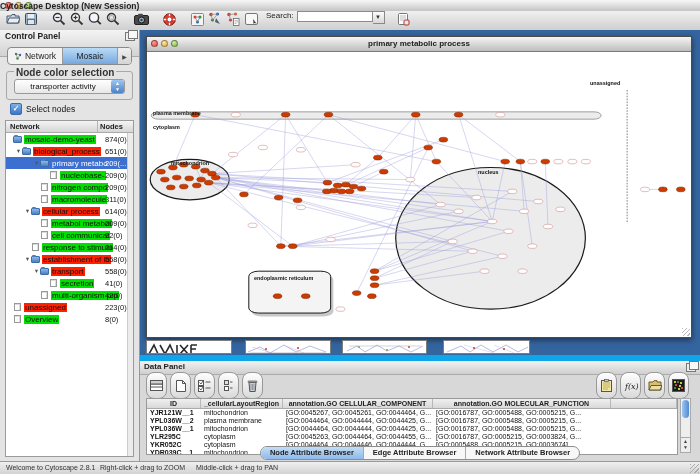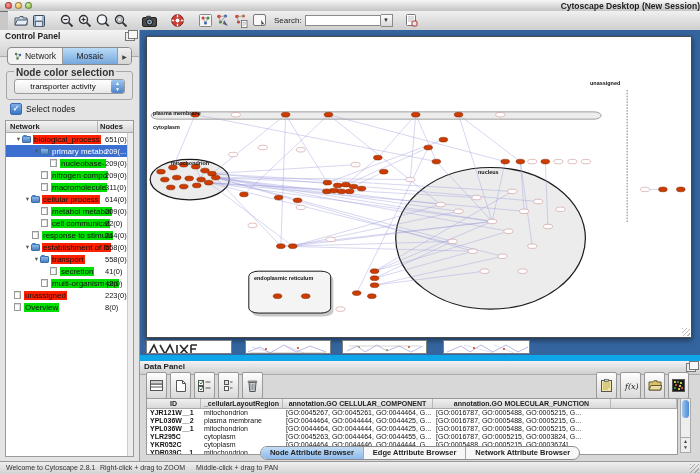--- a/index.html
+++ b/index.html
@@ -9,7 +9,7 @@
   
   .titlebar{position:absolute;top:0;left:0;right:0;height:11px;
     background:linear-gradient(#f7f7f7,#c4c4c4);border-bottom:1px solid #6e6e6e;}
-  .titlebar .wtitle{position:absolute;left:0;right:0;top:1px;text-align:right;
+  .titlebar .wtitle{position:absolute;left:0;right:0;top:1px;text-align:left;
     font-size:8.5px;font-weight:bold;color:#222}
   .lights{position:absolute;left:5px;top:2px;display:flex;gap:3px}
   .light{width:7px;height:7px;border-radius:50%;border:1px solid rgba(0,0,0,.35);box-sizing:border-box}

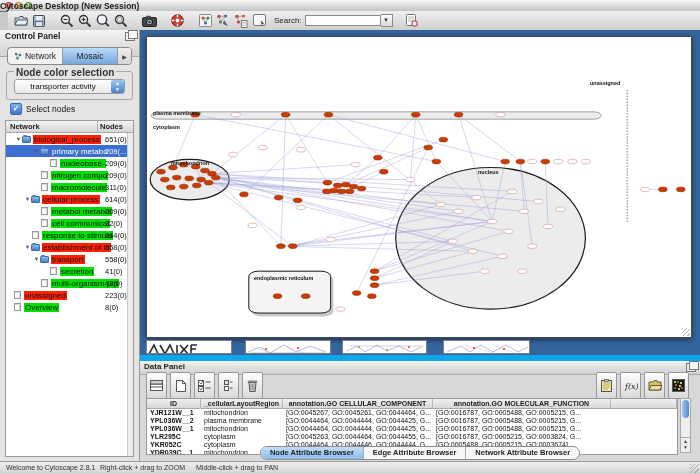--- a/index.html
+++ b/index.html
@@ -16,9 +16,9 @@
   .l-red{background:radial-gradient(circle at 35% 30%,#ff9d94,#e0443c)}
   .l-yellow{background:radial-gradient(circle at 35% 30%,#ffe9a8,#e6a935)}
   .l-green{background:radial-gradient(circle at 35% 30%,#d3f0a8,#7fb33c)}
-  .toolbar{position:absolute;top:11px;left:8px;right:0;height:20px;
+  .toolbar{position:absolute;top:11px;left:0;right:0;height:20px;
     background:linear-gradient(#f0f0f0,#cfcfcf);border-bottom:1px solid #8a8a8a;
-    display:flex;align-items:center;padding:0 4px;box-sizing:border-box}
+    display:flex;padding:0 4px;box-sizing:border-box}
   .tbtn{width:18px;height:16px;display:flex;align-items:center;justify-content:center;flex:none}
   .tsep{width:10px;flex:none}
   .search-label{font-size:8px;color:#222;margin:0 3px 0 6px}

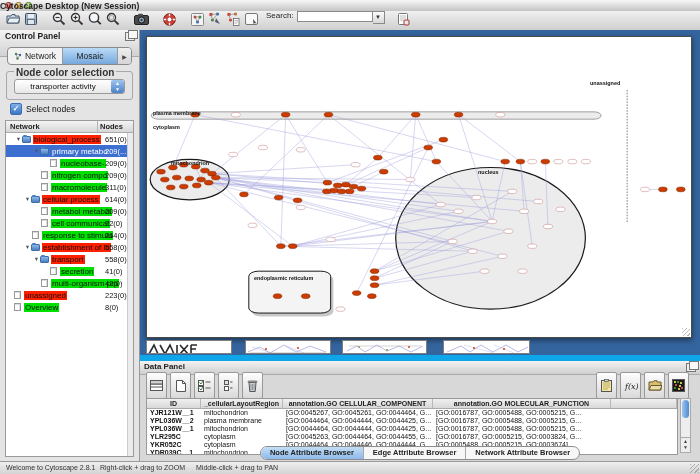--- a/index.html
+++ b/index.html
@@ -397,6 +397,14 @@
   <div class="desktop">
 
     <div class="net-window">
+      <div class="nw-titlebar">
+        <div class="nw-lights">
+          <span class="light l-red"></span>
+          <span class="light l-yellow"></span>
+          <span class="light l-green"></span>
+        </div>
+        <div class="nwtitle">primary metabolic process</div>
+      </div>
       <div class="nw-canvas" id="net-canvas">
         <svg id="net-svg" viewBox="0 0 100 100" preserveAspectRatio="none">
             <rect x="0.6" y="21.3" width="83" height="2.6" rx="1.3" fill="#ececec" stroke="#8a8a8a" stroke-width="0.8" vector-effect="non-scaling-stroke"></rect>

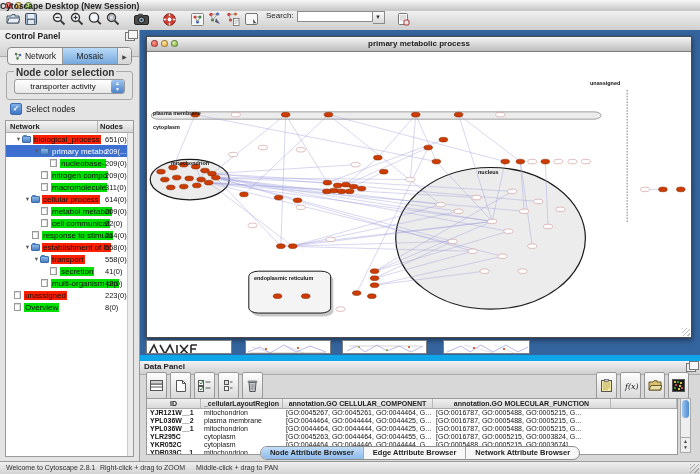--- a/index.html
+++ b/index.html
@@ -284,6 +284,13 @@
         <span class="th-nodes">Nodes</span>
       </div>
       <div class="tree-body" id="tree-body">
+          <div class="t-row">
+            <span class="t-indent" style="width: 0px;"></span>
+            <span class="t-exp"></span>
+            <span class="t-folder"></span>
+            <span class="t-label hl-green">mosaic-demo-yeast</span>
+            <span class="t-nodes">874(0)</span>
+          </div>
           <div class="t-row">
             <span class="t-indent" style="width: 9px;"></span>
             <span class="t-exp">▼</span>

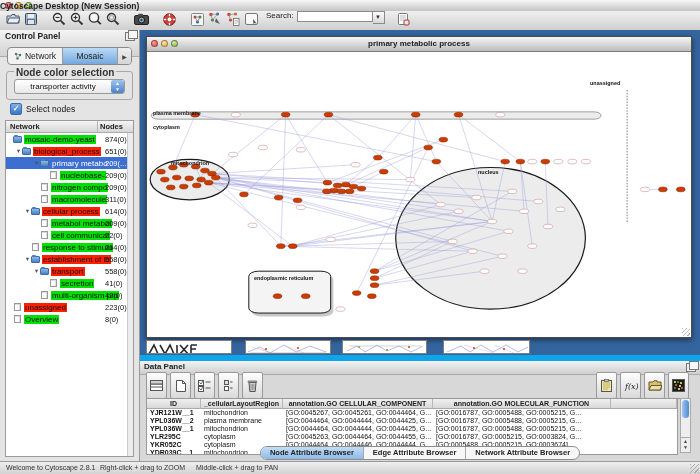--- a/index.html
+++ b/index.html
@@ -92,7 +92,7 @@
   .dp-header{height:12px;background:linear-gradient(#f2f2f2,#cfcfcf);border-bottom:1px solid #aaa;
     font-size:8px;font-weight:bold;color:#222;padding:1px 0 0 4px;position:relative}
   .dp-toolbar{position:absolute;top:15px;left:6px;right:8px;height:19px;display:flex;align-items:center}
-  .dpb{width:21px;height:27px;border:1px solid #999;border-radius:2px;margin-right:3px;flex:none;
+  .dpb{width:21px;height:27px;border:1px solid #999;border-radius:8px;margin-right:3px;flex:none;
     background:linear-gradient(#fefefe,#d9d9d9);display:flex;align-items:center;justify-content:center;box-sizing:border-box}
   .dp-right{margin-left:auto;display:flex}
   .dp-table{position:absolute;top:37px;left:6px;right:22px;height:55px;background:#fff;border:1px solid #999;

